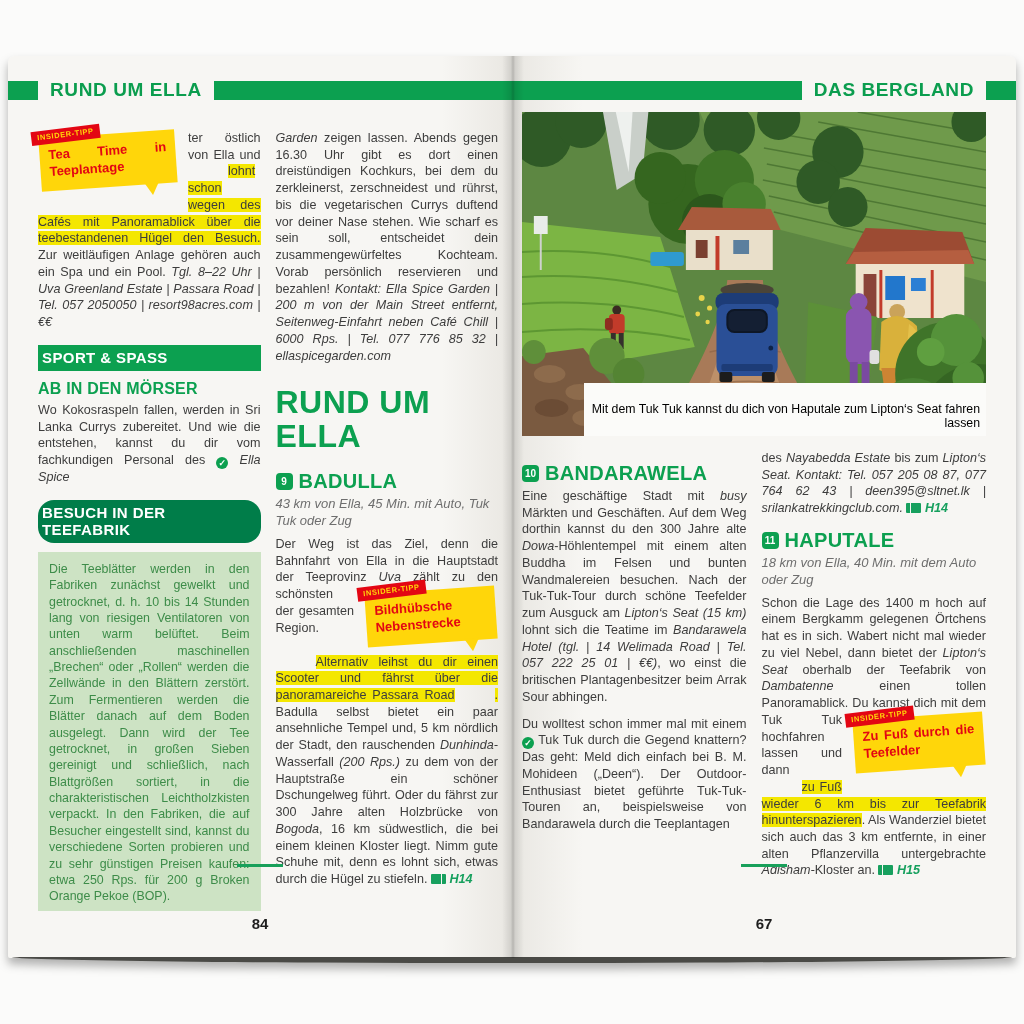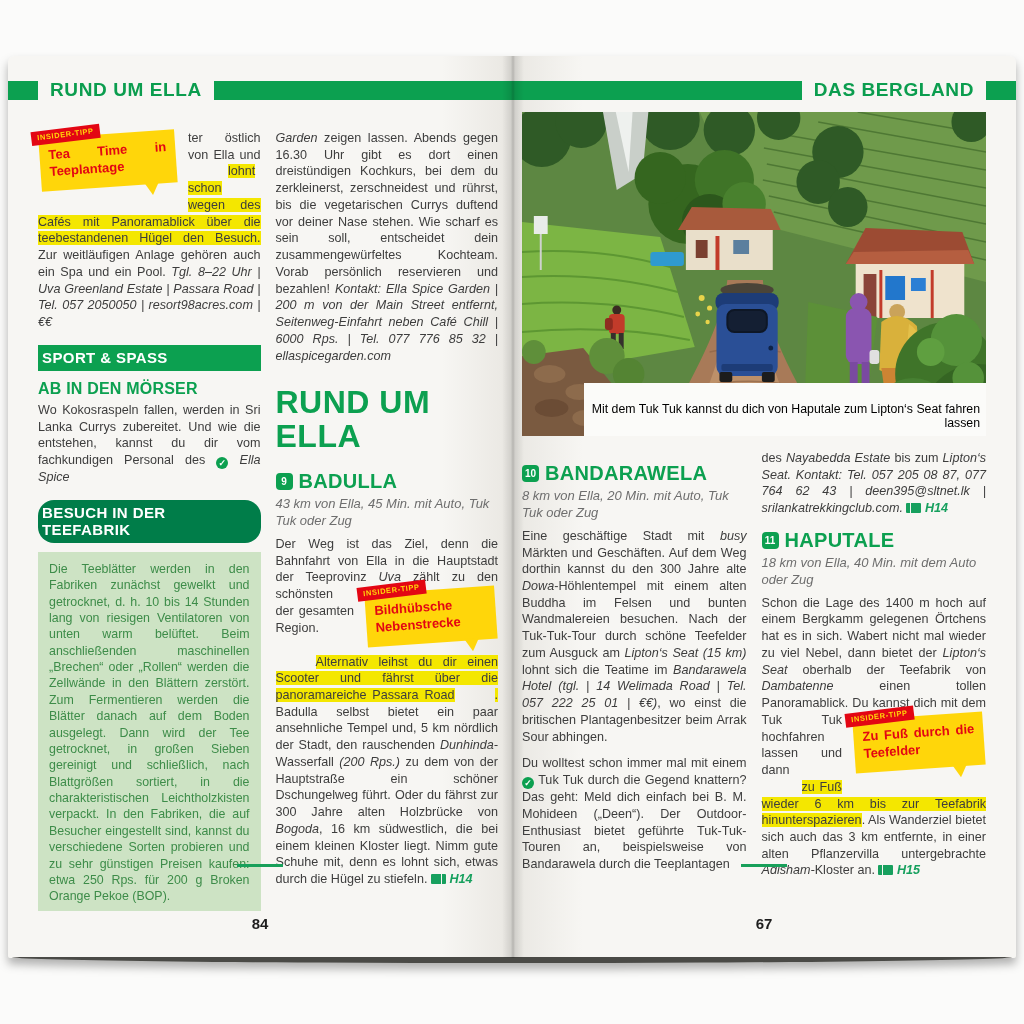--- a/index.html
+++ b/index.html
@@ -299,7 +299,6 @@
           <span class="sec-num">10</span>
           <span class="sec-name">BANDARAWELA</span>
         </div>
-        <p class="sec-meta">8 km von Ella, 20 Min. mit Auto, Tuk Tuk oder Zug</p>
         <p class="para"><span><span>Eine geschäftige Stadt mit </span><span class="seg-i">busy</span><span> Märkten und Geschäften. Auf dem Weg dorthin kannst du den 300 Jahre alte </span><span class="seg-i">Dowa</span><span>-Höhlentempel mit einem alten Buddha im Felsen und bunten Wandmalereien besuchen. Nach der Tuk-Tuk-Tour durch schöne Teefelder zum Ausguck am </span><span class="seg-i">Lipton‘s Seat (15 km)</span><span> lohnt sich die Teatime im </span><span class="seg-i">Bandarawela Hotel (tgl. | 14 Welimada Road | Tel. 057 222 25 01 | €€)</span><span>, wo einst die britischen Plantagenbesitzer beim Arrak Sour abhingen.</span></span></p>
         <p class="para"><span><span>Du wolltest schon immer mal mit einem </span><span class="icon-chk"></span><span> Tuk Tuk durch die Gegend knattern? Das geht: Meld dich einfach bei B. M. Mohideen („Deen“). Der Outdoor-Enthusiast bietet geführte Tuk-Tuk-Touren an, beispielsweise von Bandarawela durch die Teeplantagen</span></span></p>
       </div>

